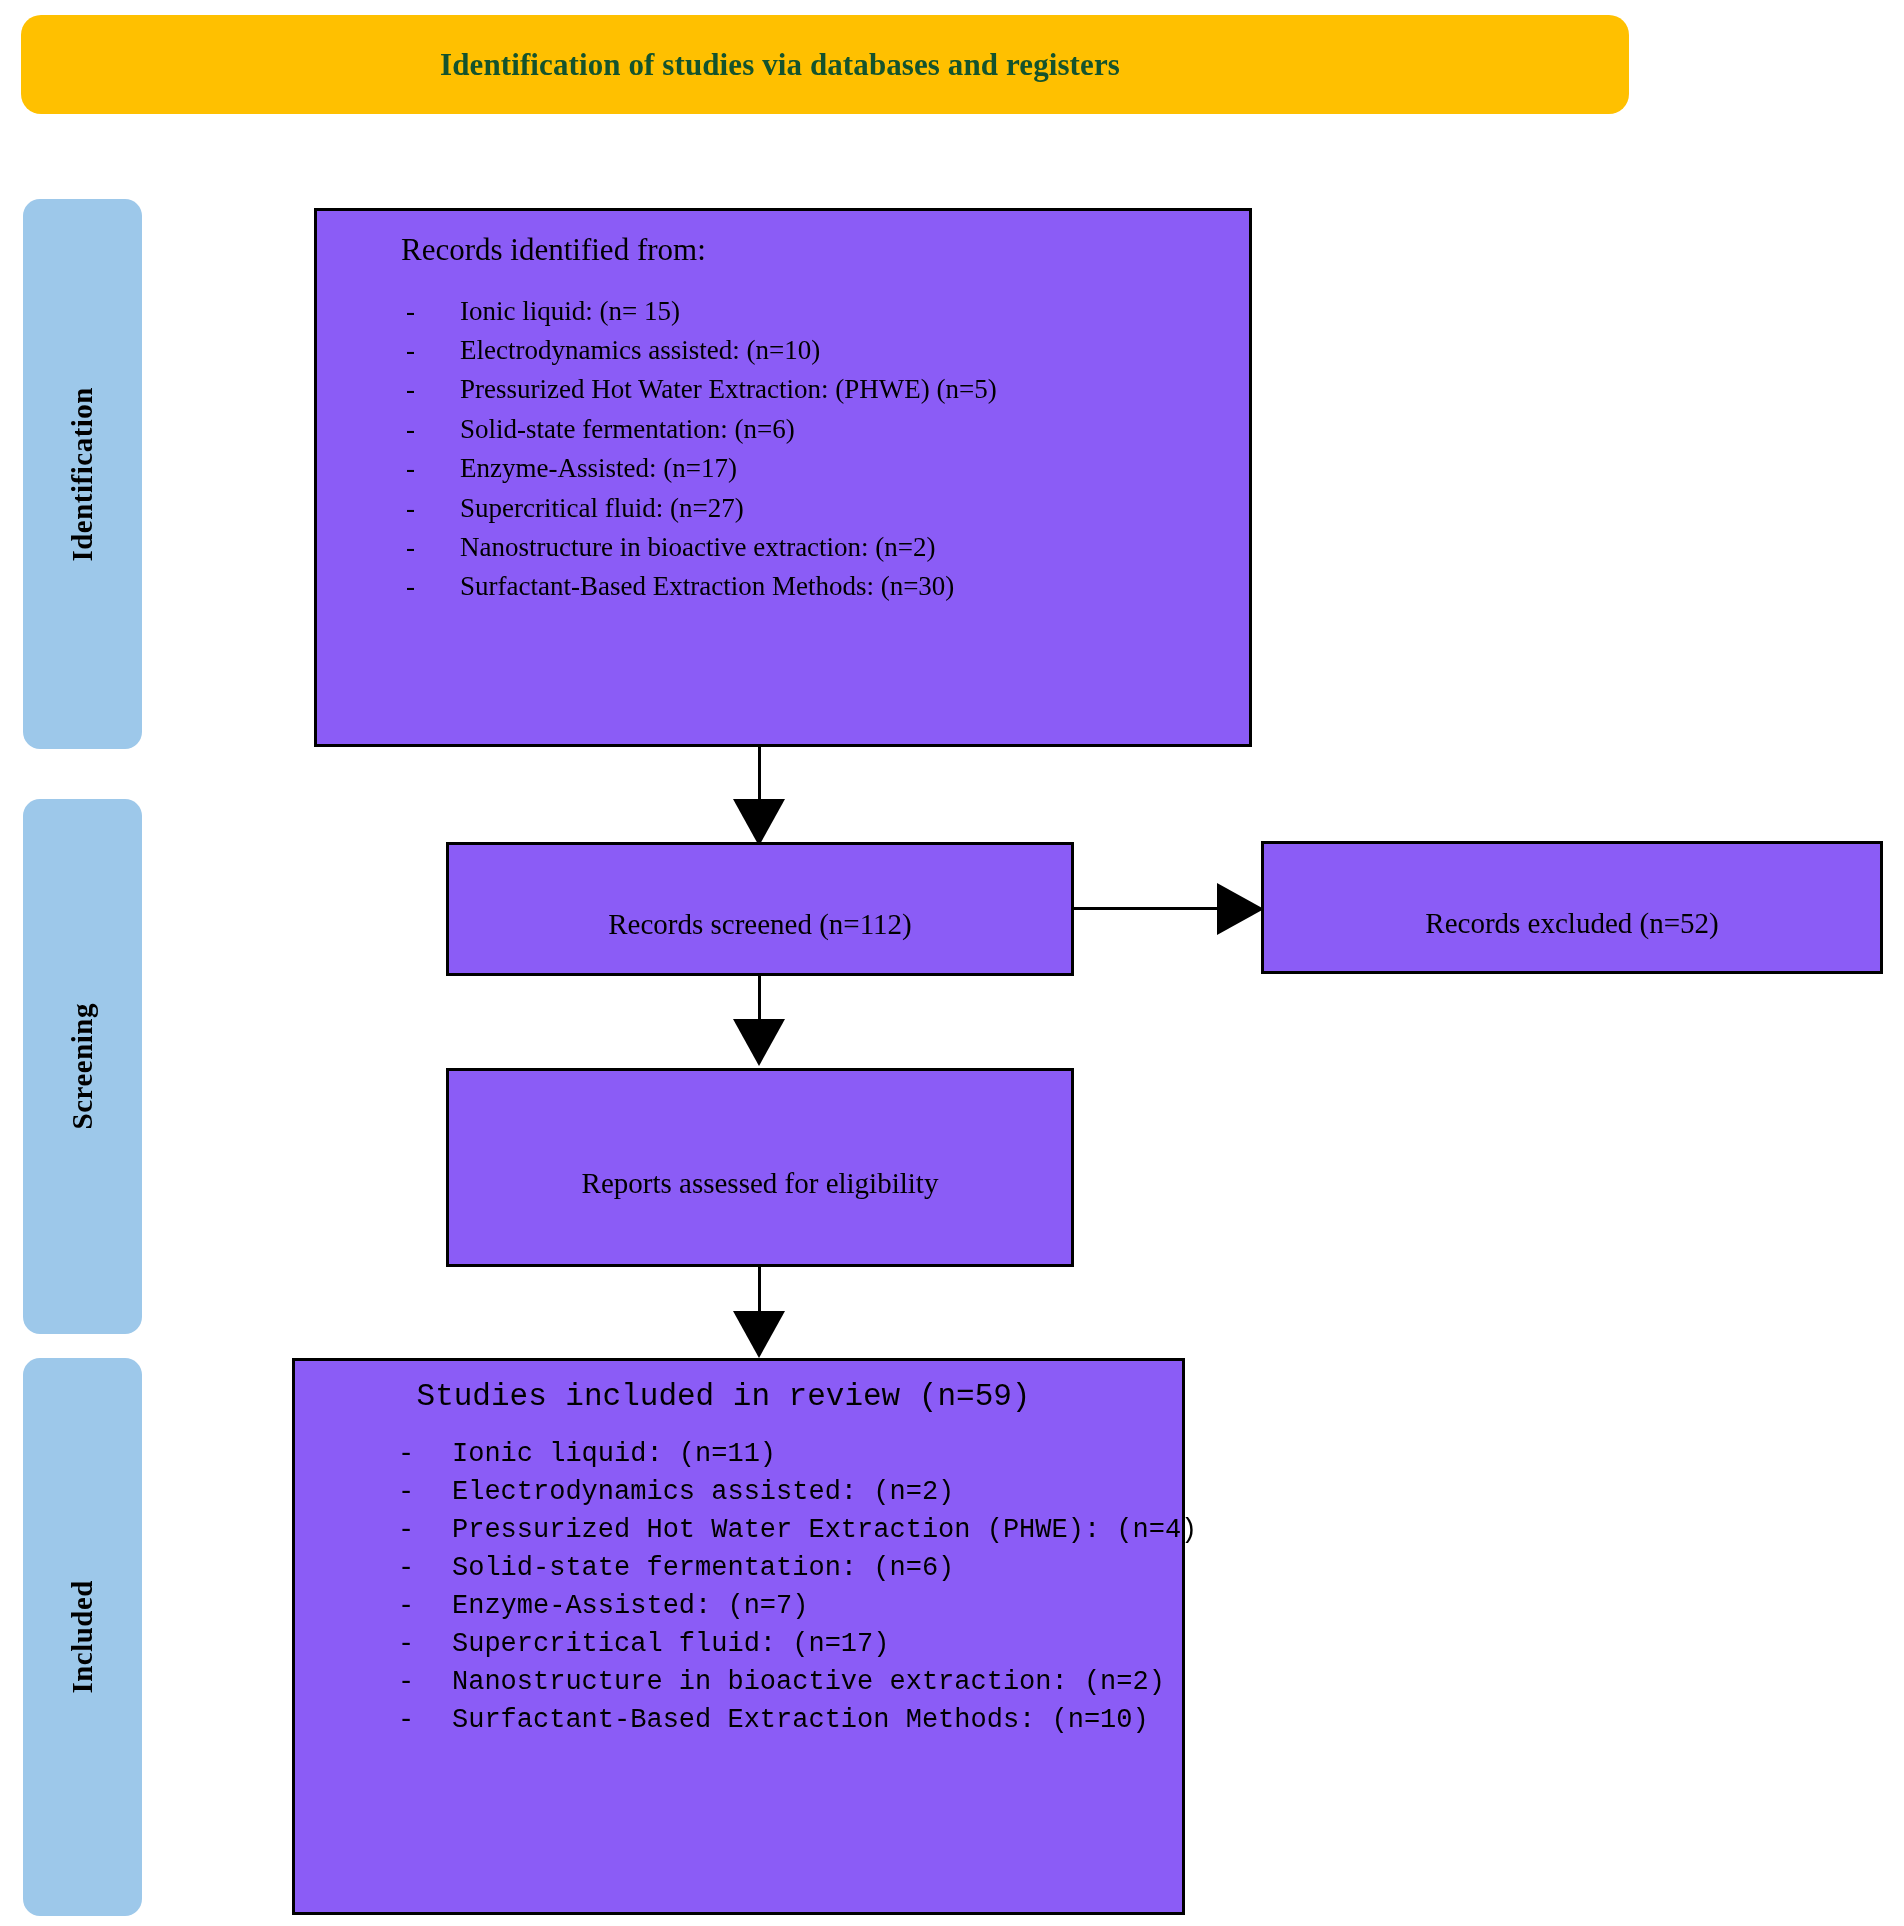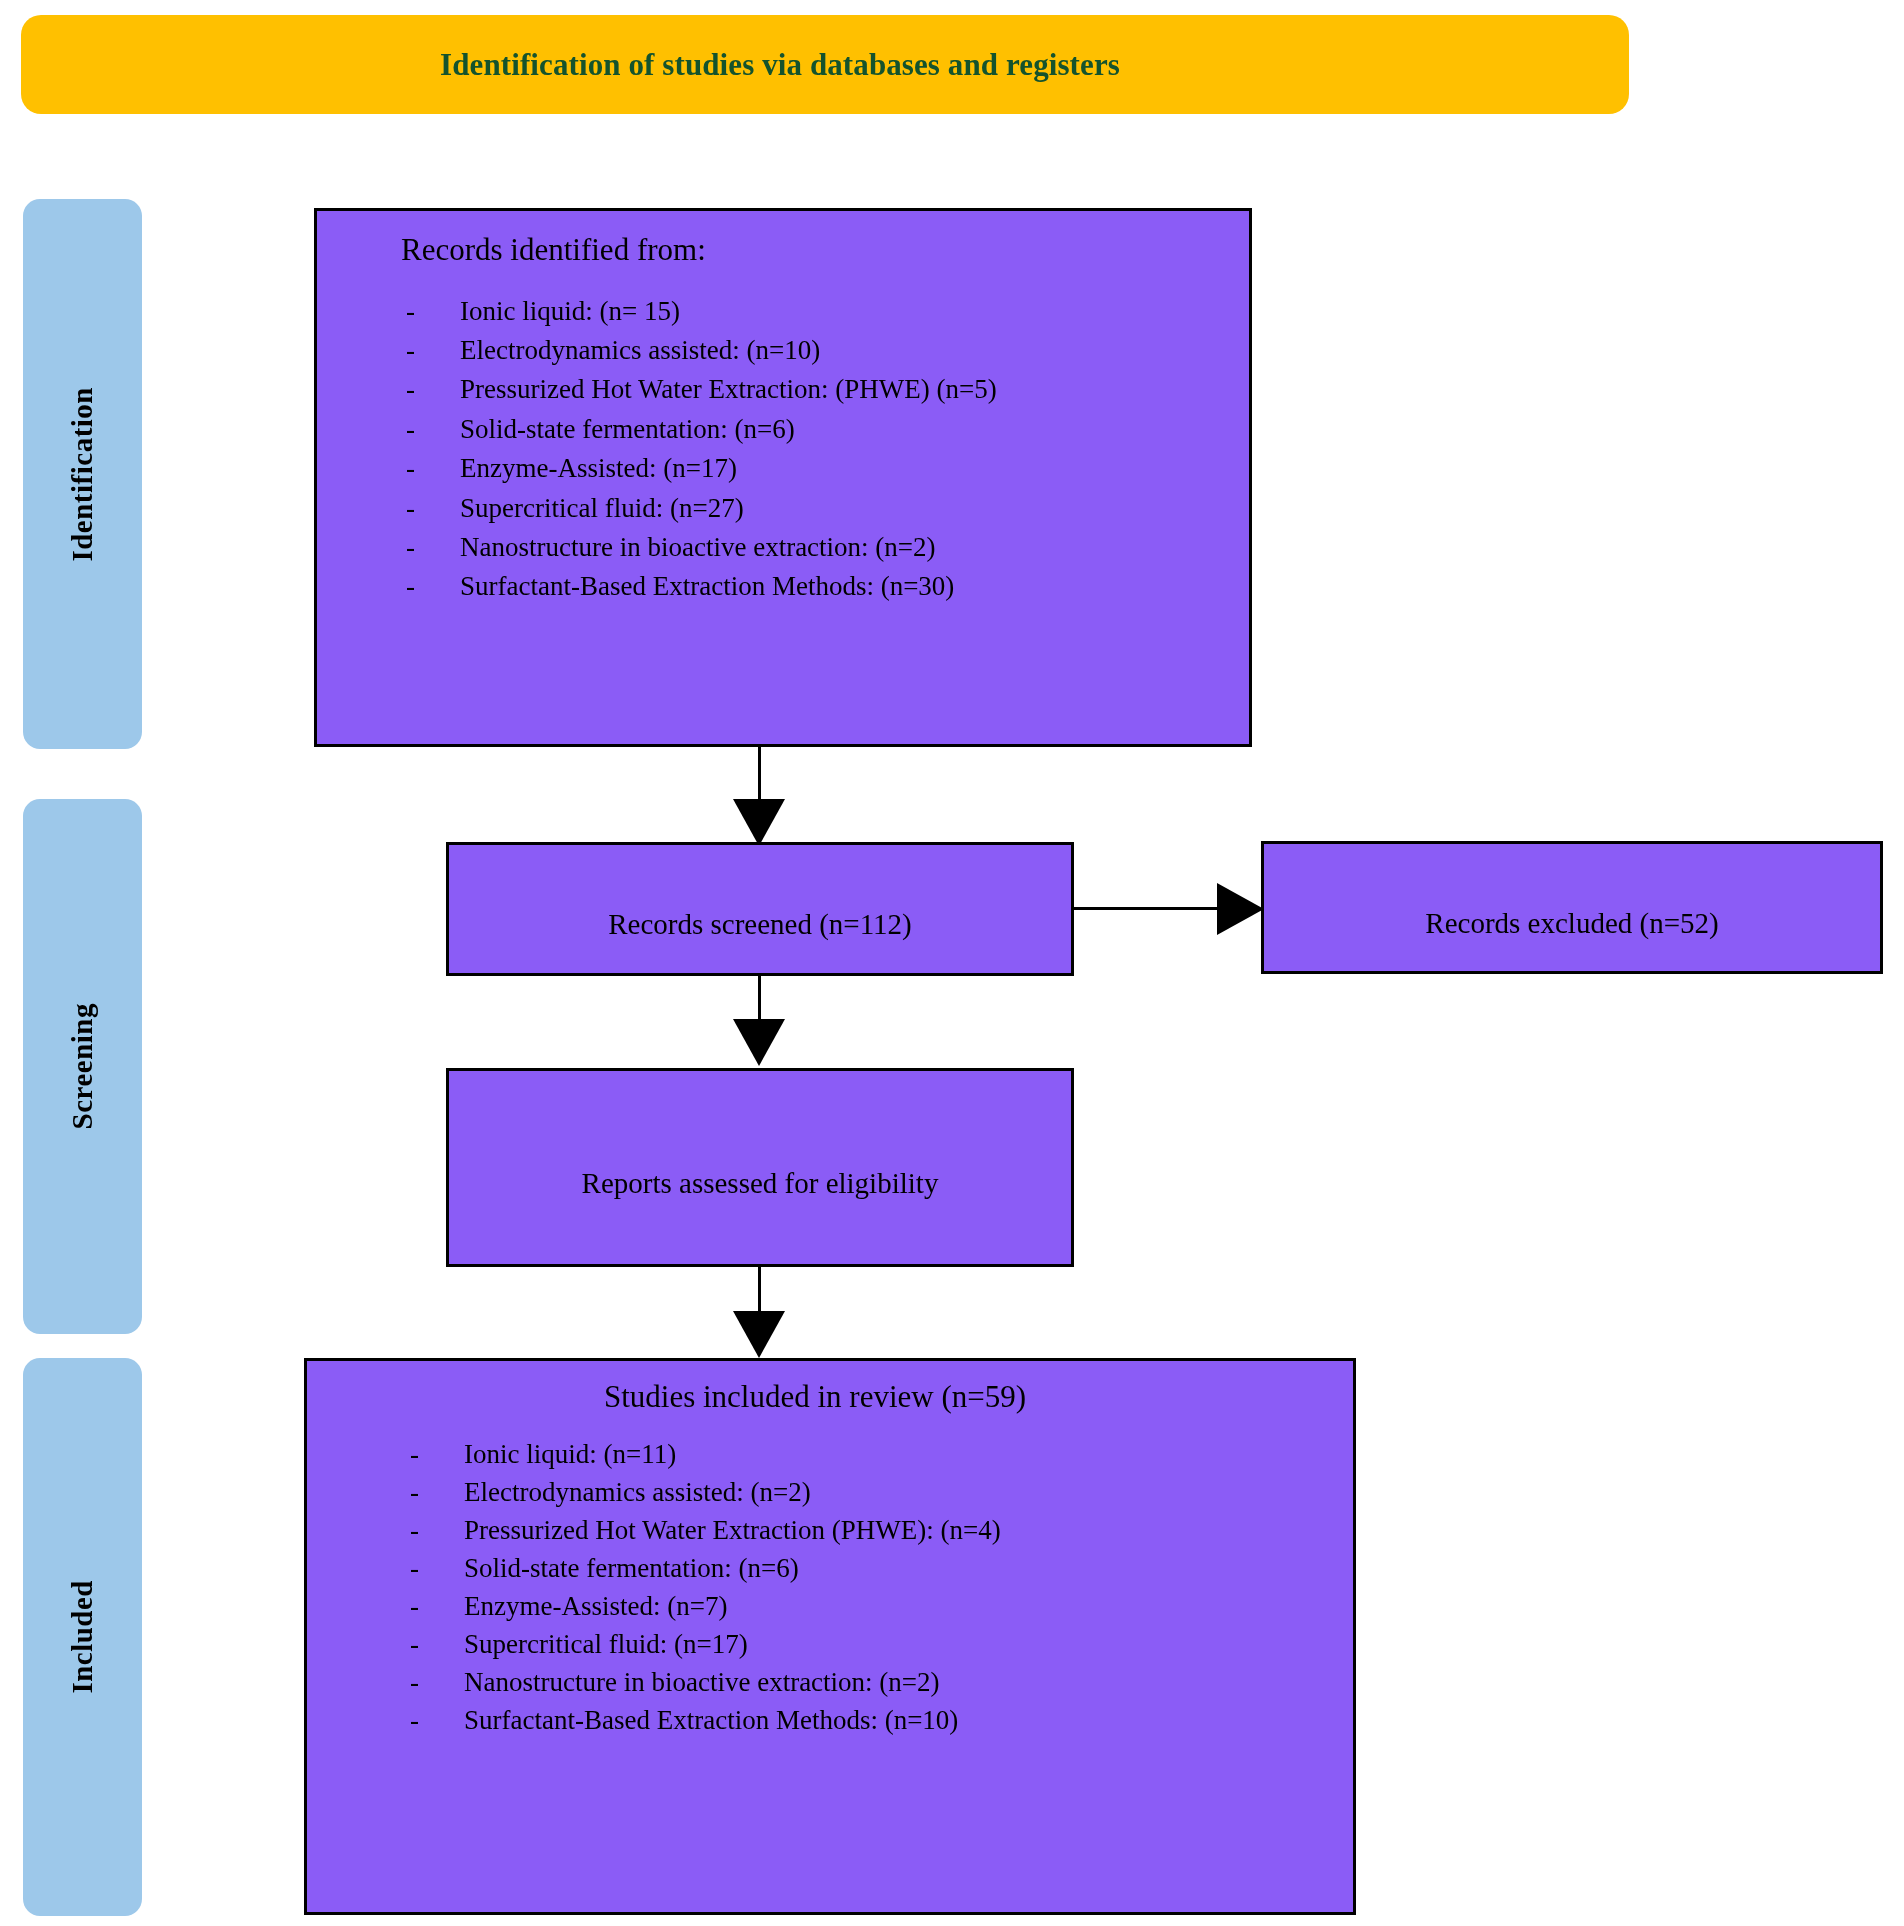--- a/index.html
+++ b/index.html
@@ -76,7 +76,7 @@
   #box-screened   { left: 446px;  top: 842px; width: 628px; height: 134px; }
   #box-excluded   { left: 1261px; top: 841px; width: 622px; height: 133px; }
   #box-eligibility{ left: 446px;  top: 1068px; width: 628px; height: 199px; }
-  #box-included   { left: 304px;  top: 1358px; width: 1052px; height: 557px; }
+  #box-included   { left: 292px;  top: 1358px; width: 893px; height: 557px; font-family: Liberation Mono, monospace; }
 
   .box-heading {
     font-size: 30px;

